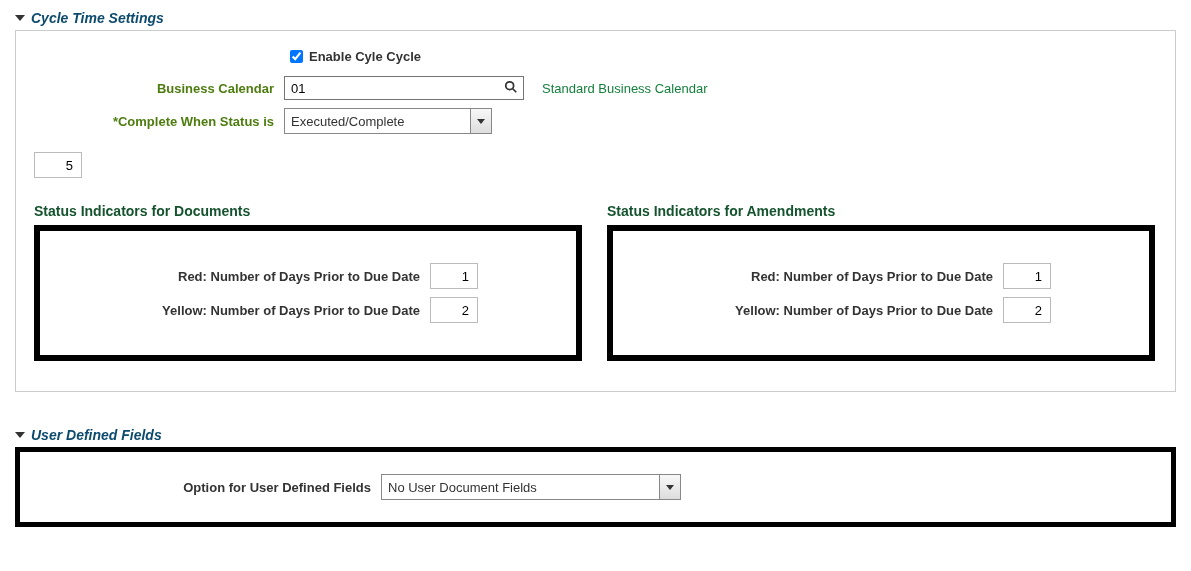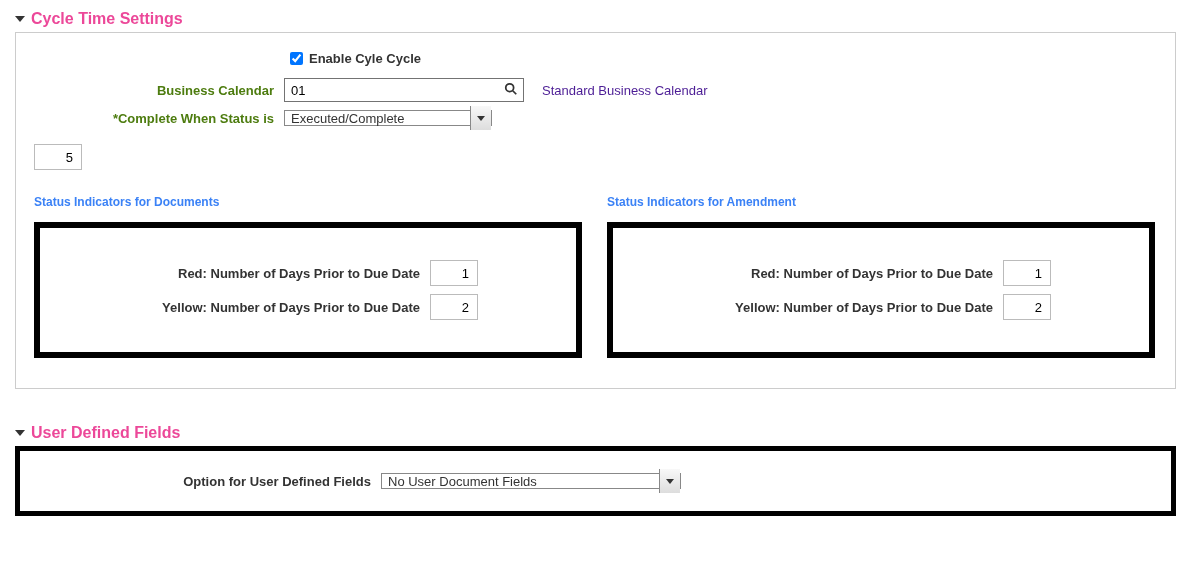--- a/index.html
+++ b/index.html
@@ -24,9 +24,10 @@
     margin-right: 6px;
   }
   .section-title {
-    color: #ec4899;
-    font-weight: bold;
-    font-size: 16px;
+    color: #0c4a6e;
+    font-weight: bold;
+    font-size: 14px;
+    font-style: italic;
   }
   .section-box {
     border: 1px solid #ccc;

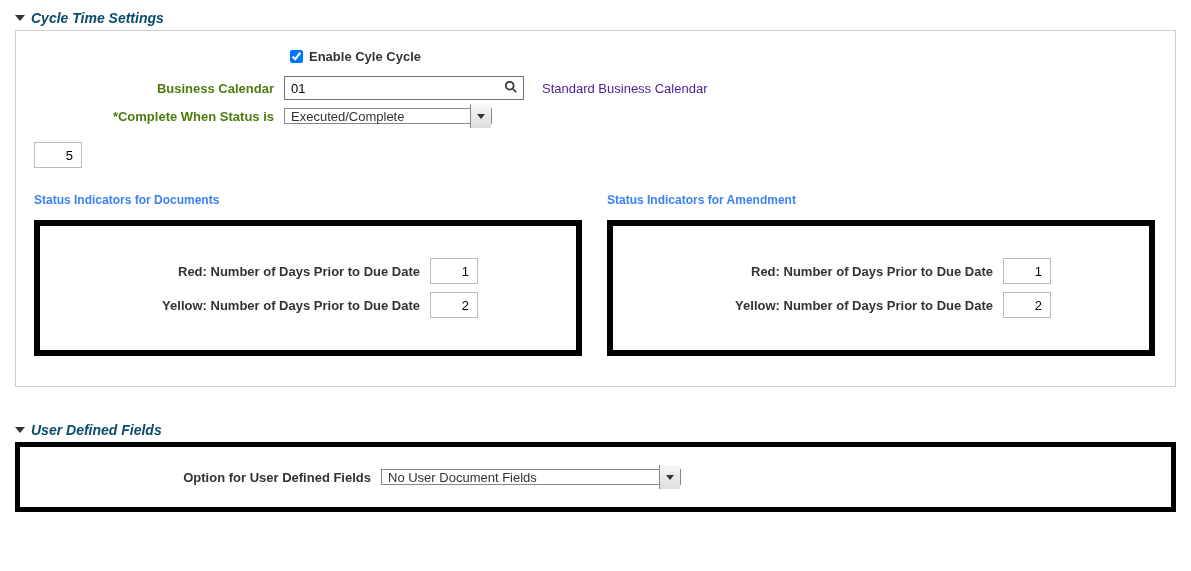--- a/index.html
+++ b/index.html
@@ -67,7 +67,7 @@
   }
   .lookup-desc {
     margin-left: 18px;
-    color: #4c1d95;
+    color: #15803d;
   }
   .select-box {
     width: 208px;

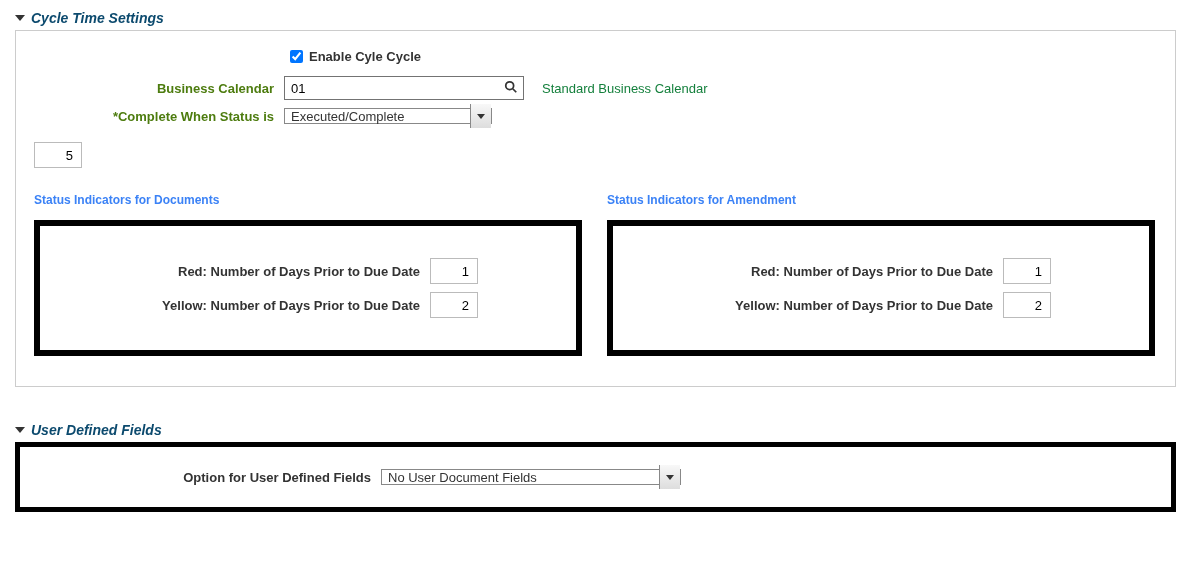--- a/index.html
+++ b/index.html
@@ -71,7 +71,7 @@
   }
   .select-box {
     width: 208px;
-    height: 16px;
+    height: 26px;
     border: 1px solid #888;
     background: #fff;
     display: flex;

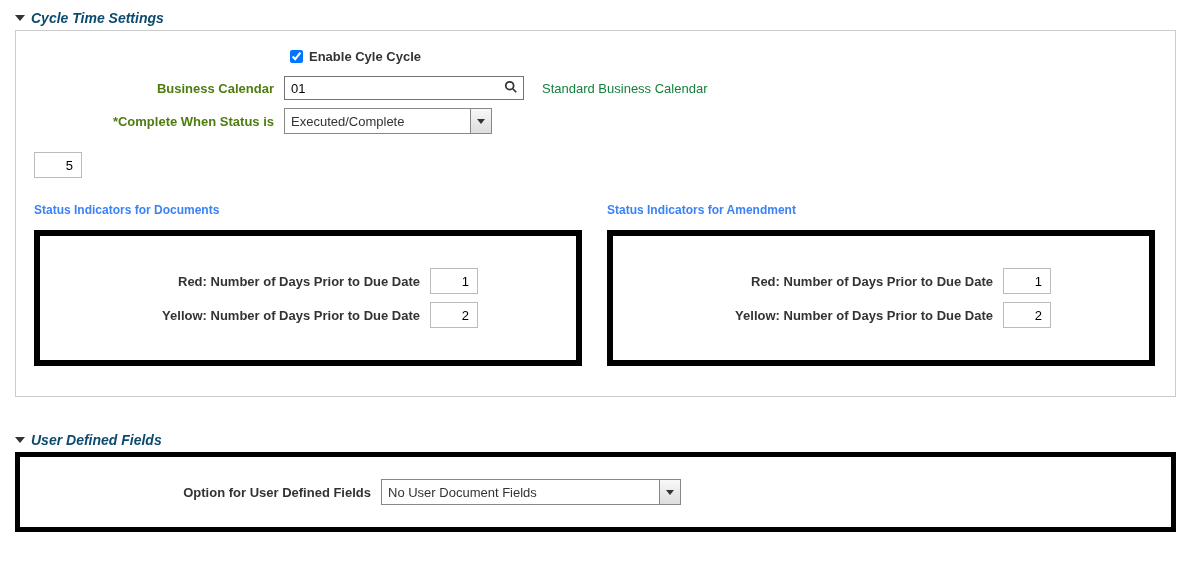--- a/index.html
+++ b/index.html
@@ -120,10 +120,10 @@
     flex: 0 0 548px;
   }
   .subsection-title {
-    color:#3b82f6;
+    color:#14532d;
     font-weight:bold;
-    font-size:12px;
-    margin-bottom:13px;
+    font-size:14px;
+    margin-bottom:6px;
   }
   .subsection-box {
     border:6px solid #000000;

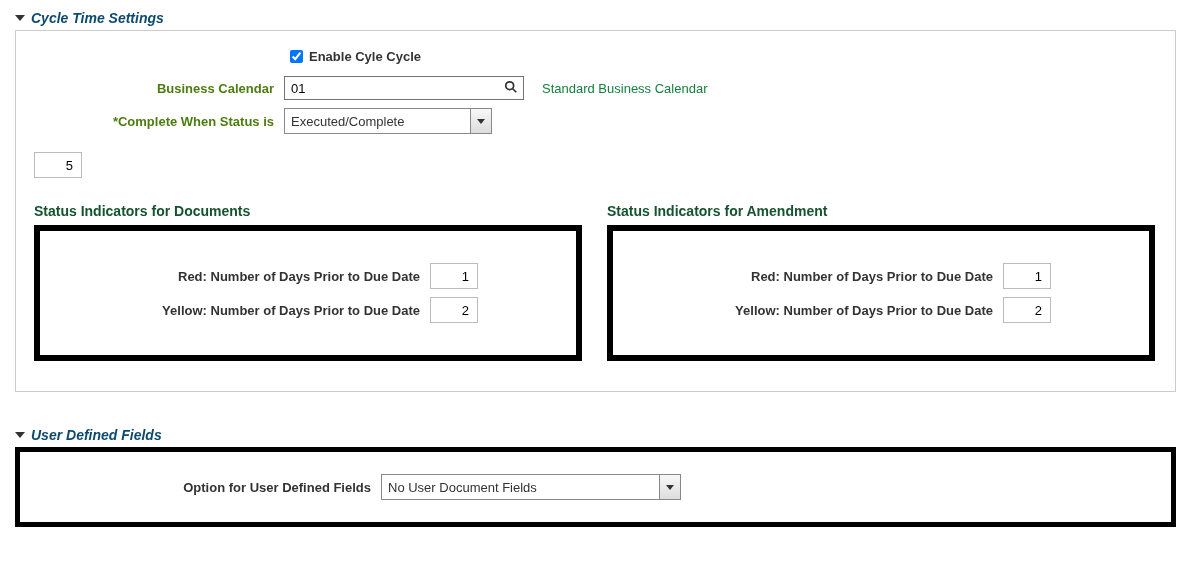--- a/index.html
+++ b/index.html
@@ -218,7 +218,7 @@
     </div>
 
     <div class="subsection">
-      <div class="subsection-title">Status Indicators for Amendment</div>
+      <div class="subsection-title">Status Indicators for Amendments</div>
       <div class="subsection-box">
         <div class="form-row">
           <div class="sub-label">Red: Number of Days Prior to Due Date</div>

